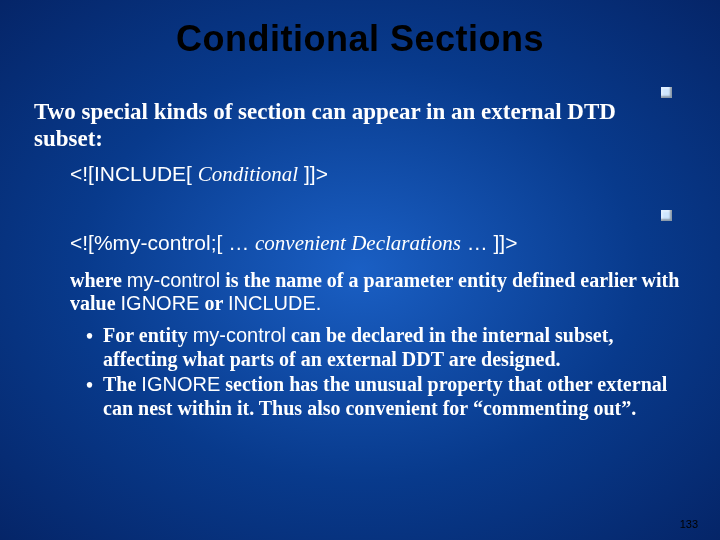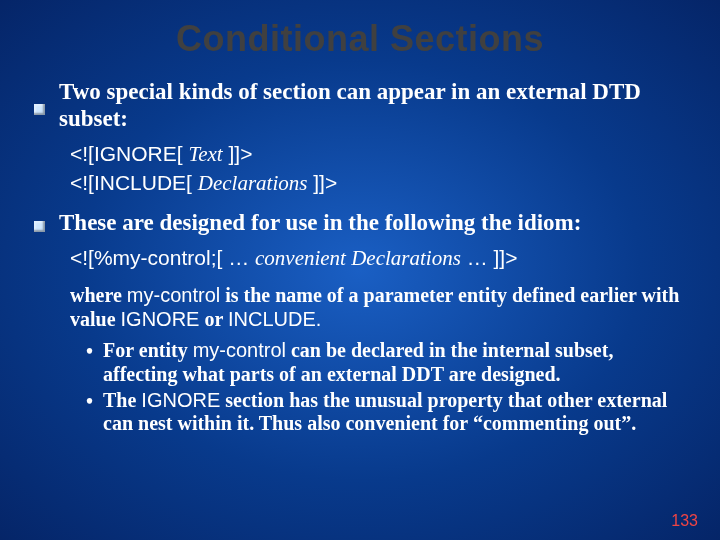--- a/index.html
+++ b/index.html
@@ -16,7 +16,7 @@
     font-weight: bold;
     font-size: 36px;
     text-align: center;
-    color: #404040;
+    color: #000000;
     margin-bottom: 18px;
     letter-spacing: 0.5px;
   }

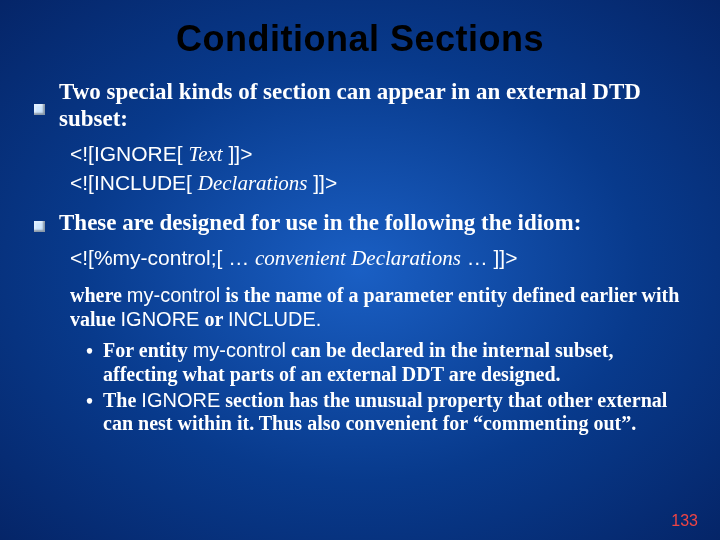--- a/index.html
+++ b/index.html
@@ -22,8 +22,9 @@
   }
   .bullet-block {
     display: flex;
-    align-items: center;
+    align-items: flex-end;
     margin-bottom: 4px;
+    flex-direction: column;
   }
   .sqbullet {
     width: 11px;

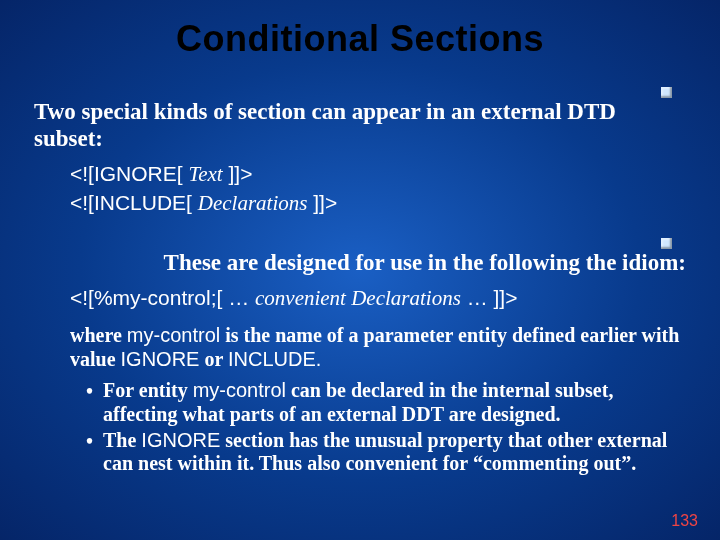--- a/index.html
+++ b/index.html
@@ -94,9 +94,6 @@
 
 <div class="code-indent">
   <div>
-    <span class="sans">&lt;![IGNORE[ </span><span class="ital">Text</span><span class="sans"> ]]&gt;</span>
-  </div>
-  <div>
     <span class="sans">&lt;![INCLUDE[ </span><span class="ital">Declarations</span><span class="sans"> ]]&gt;</span>
   </div>
 </div>

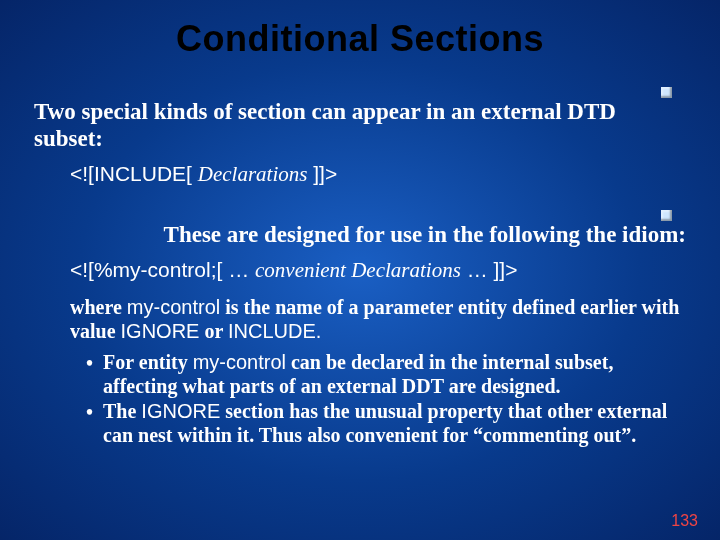--- a/index.html
+++ b/index.html
@@ -94,7 +94,7 @@
 
 <div class="code-indent">
   <div>
-    <span class="sans">&lt;![INCLUDE[ </span><span class="ital">Declarations</span><span class="sans"> ]]&gt;</span>
+    <span class="sans">&lt;![INCLUDE[ </span><span class="ital">Conditional</span><span class="sans"> ]]&gt;</span>
   </div>
 </div>
 

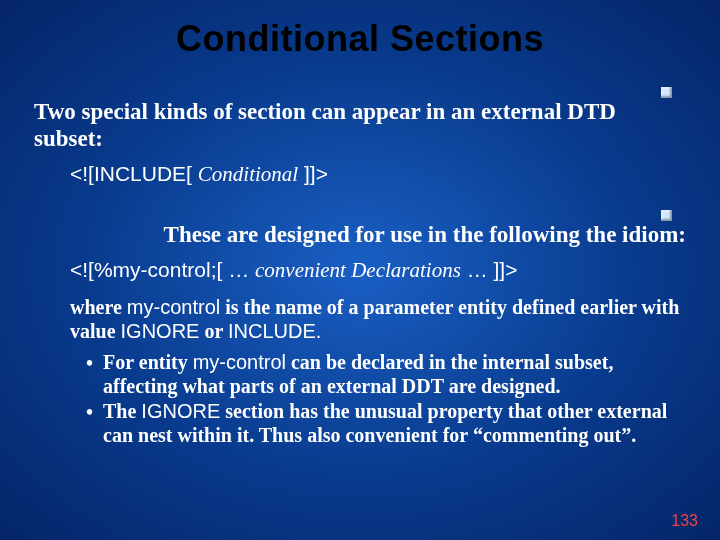--- a/index.html
+++ b/index.html
@@ -100,7 +100,6 @@
 
 <div class="bullet-block">
   <div class="sqbullet"></div>
-  <div class="body-text">These are designed for use in the following the idiom:</div>
 </div>
 
 <div class="code-indent">

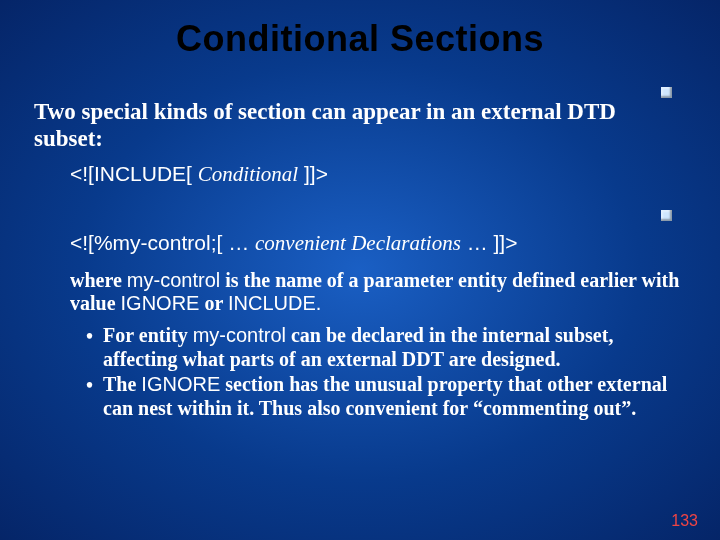--- a/index.html
+++ b/index.html
@@ -78,8 +78,8 @@
     bottom: 10px;
     right: 22px;
     font-family: Arial, Helvetica, sans-serif;
-    font-size: 16px;
-    color: #ef4444;
+    font-size: 11px;
+    color: #000000;
   }
 </style>
 </head>

